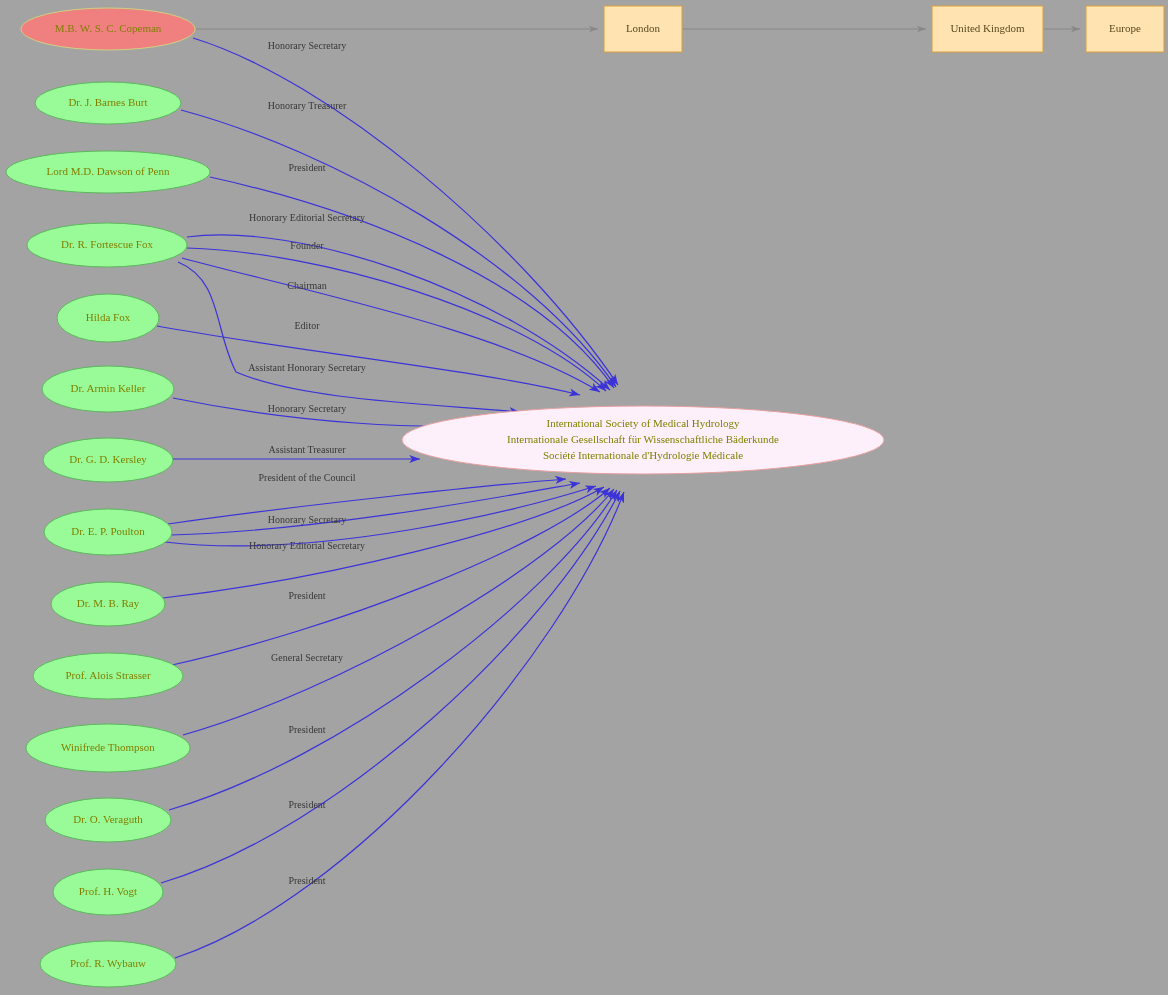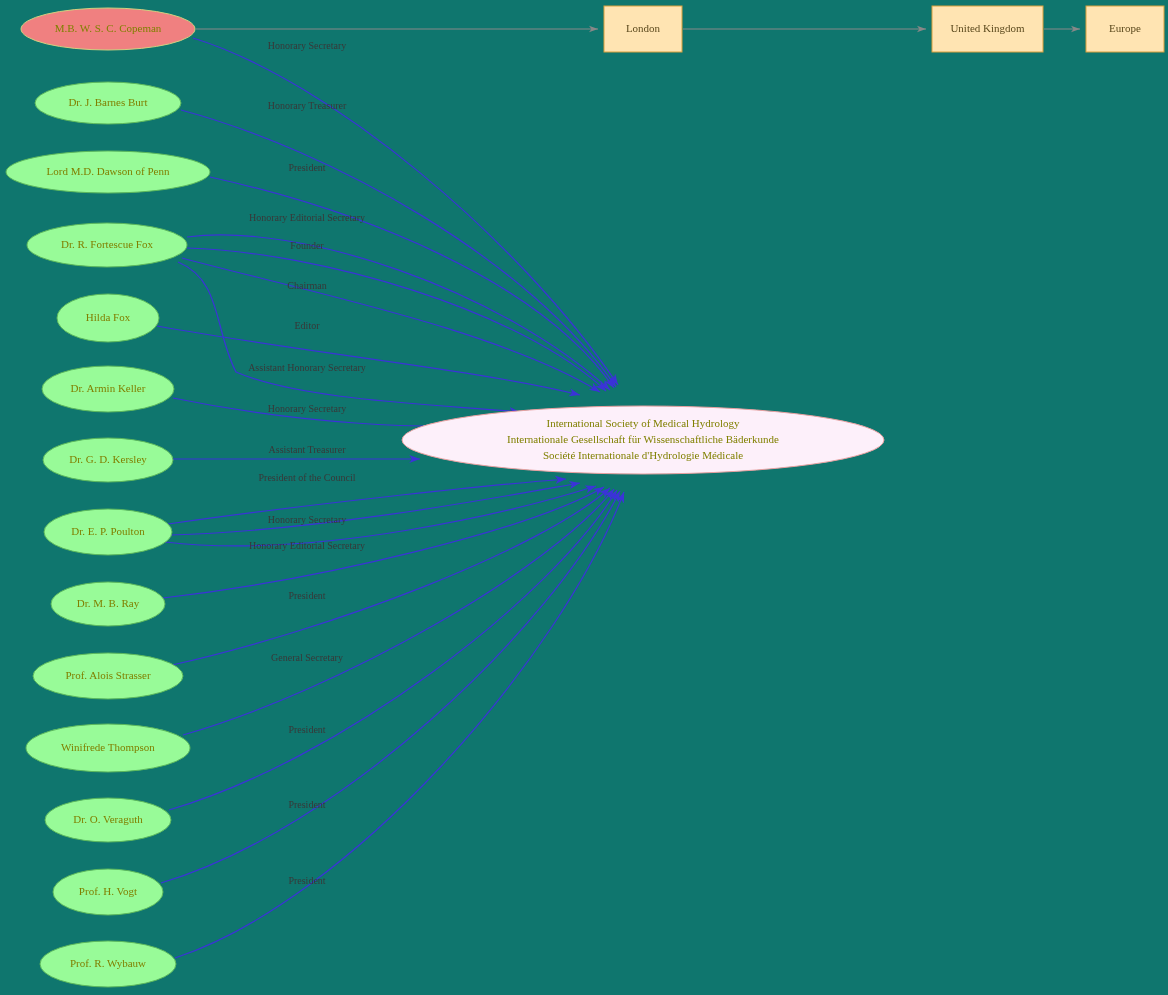--- a/index.html
+++ b/index.html
@@ -14,7 +14,7 @@
     position: relative;
     width: 1168px;
     height: 995px;
-    background: #0f766e;
+    background: #a3a3a3;
     overflow: hidden;
   }
   svg.graph-svg {

